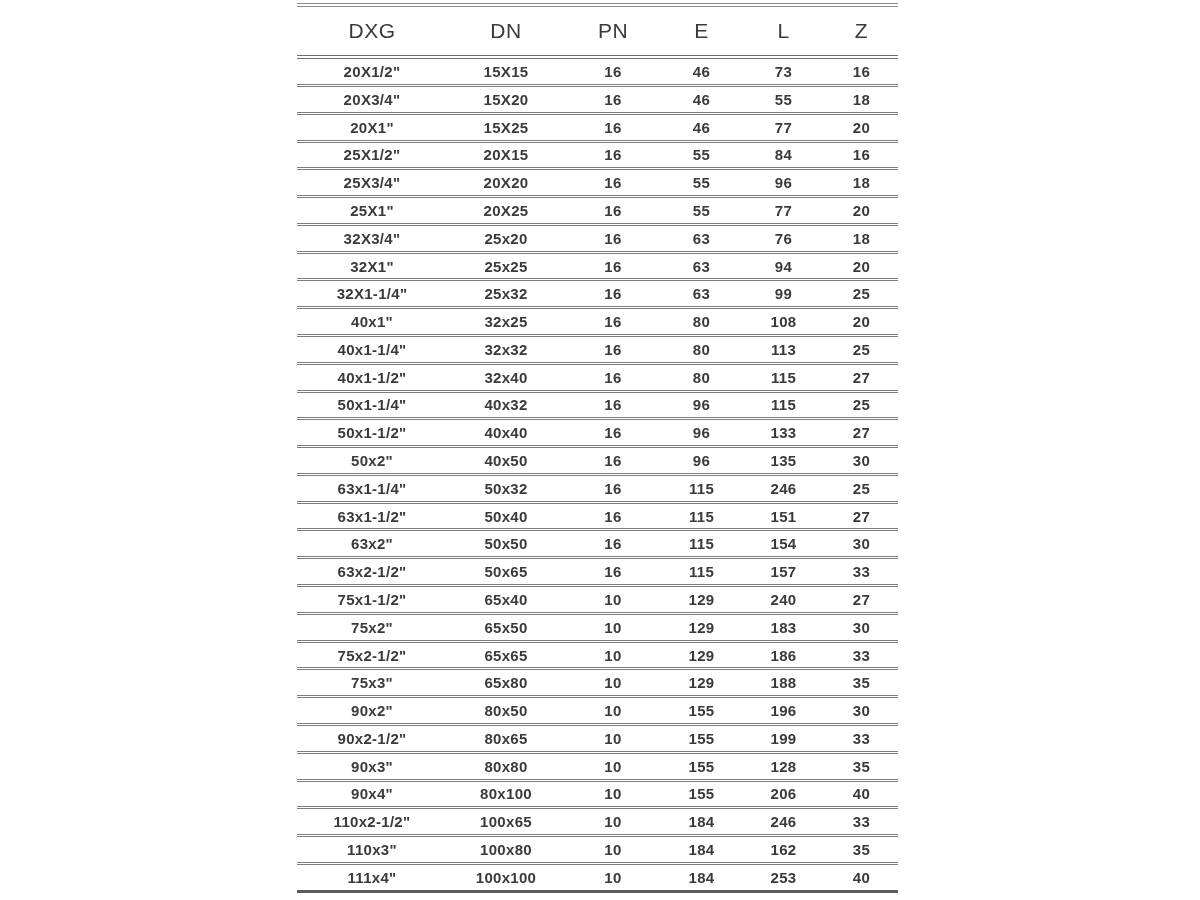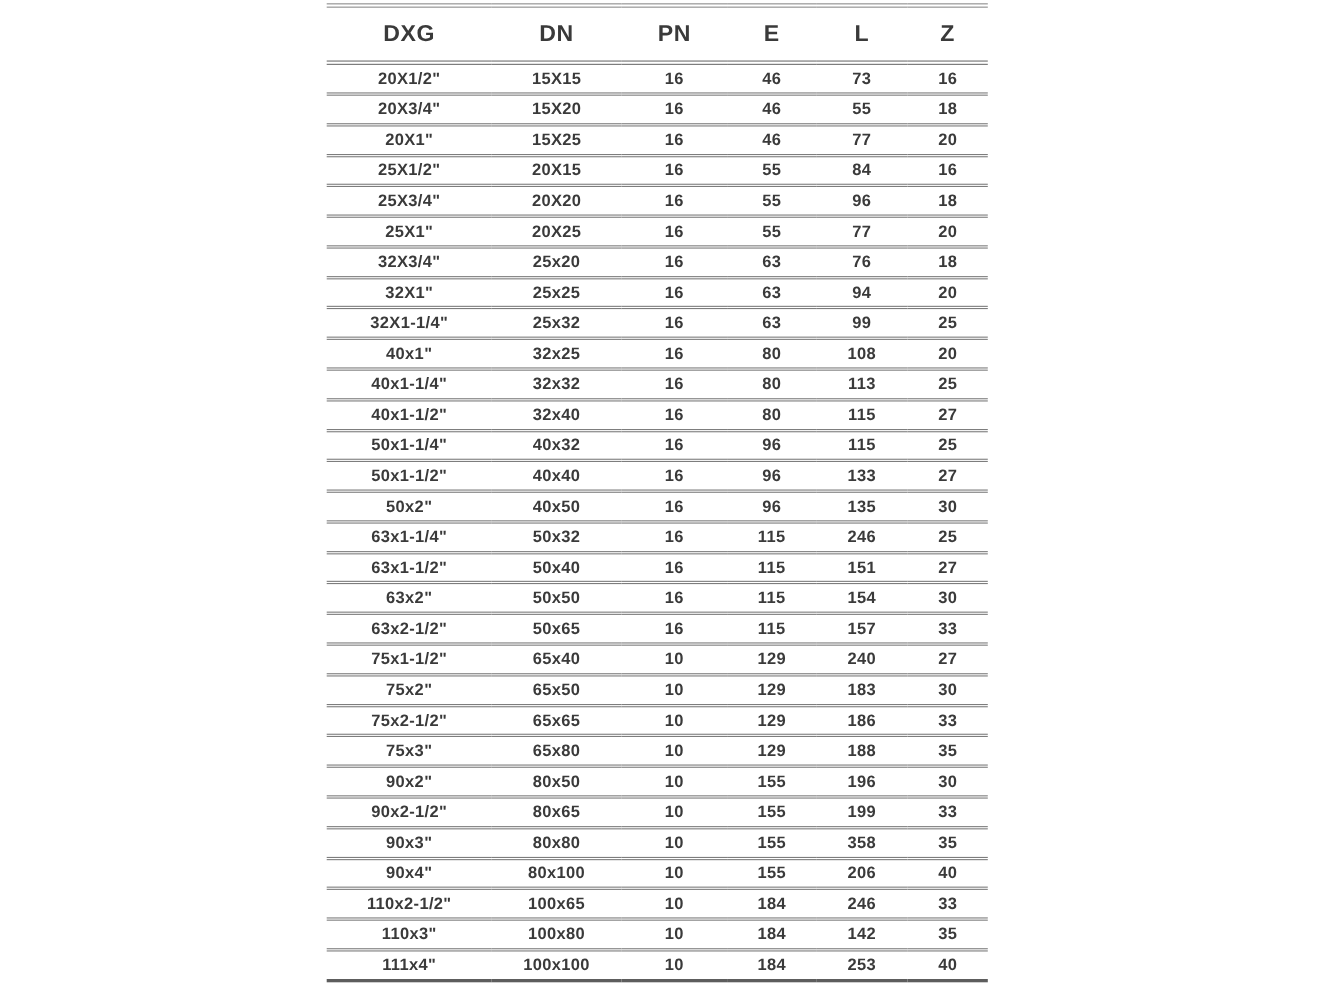--- a/index.html
+++ b/index.html
@@ -45,7 +45,7 @@
   thead tr { height: 52px; }
   thead th {
     font-size: 21px;
-    font-weight: 700;
+    font-weight: 400;
     letter-spacing: 0.5px;
     border-top: 4px double #8c8c8c;
     border-bottom: 4px double #6f6f6f;

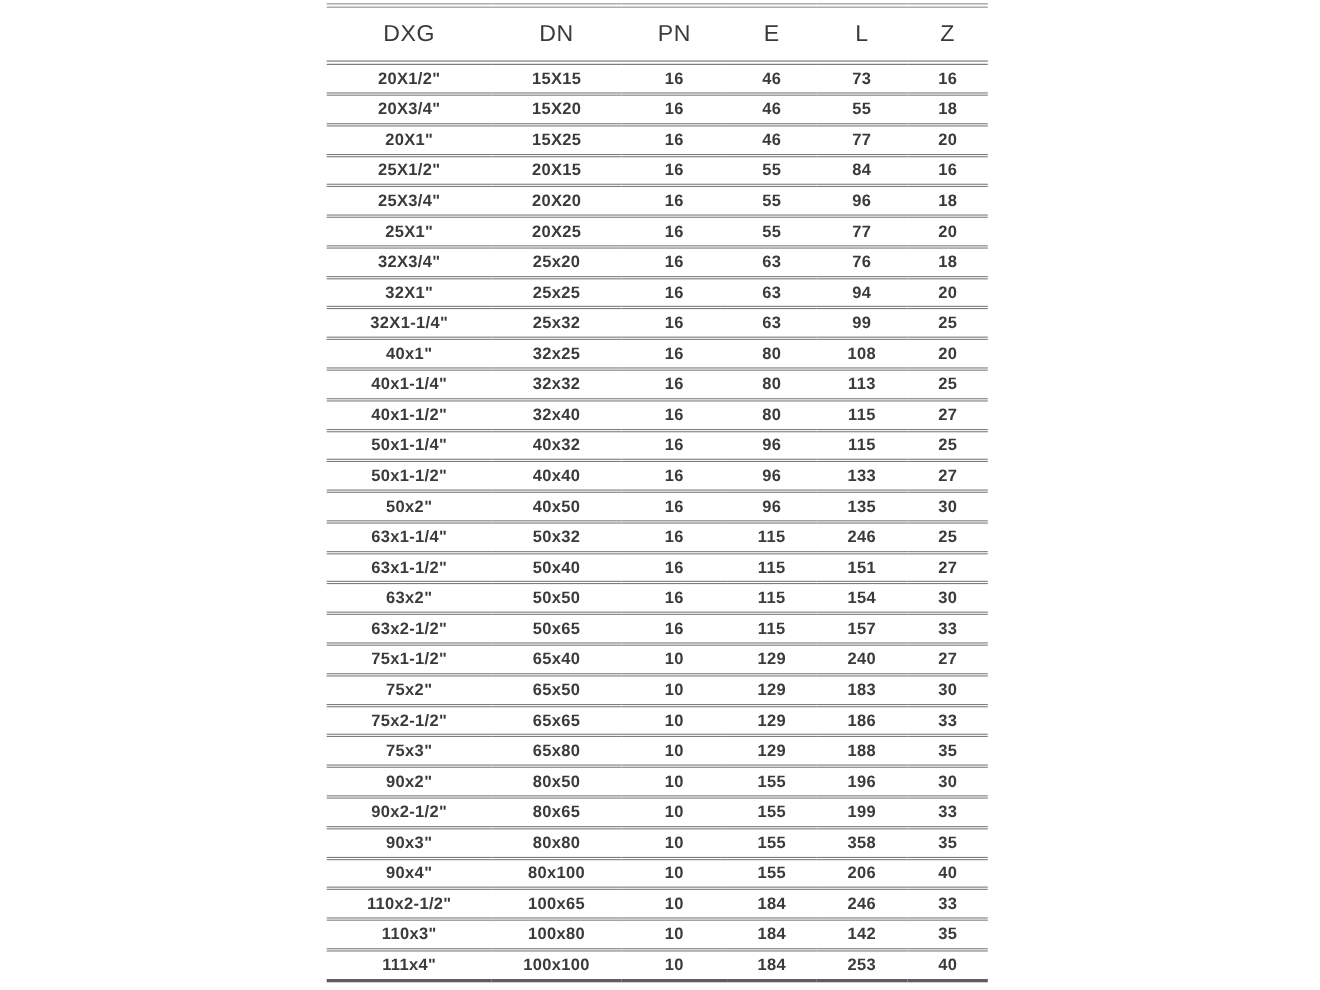--- a/index.html
+++ b/index.html
@@ -289,7 +289,7 @@
     <td>80x80</td>
     <td>10</td>
     <td>155</td>
-    <td>358</td>
+    <td>128</td>
     <td>35</td>
   </tr>
         <tr>

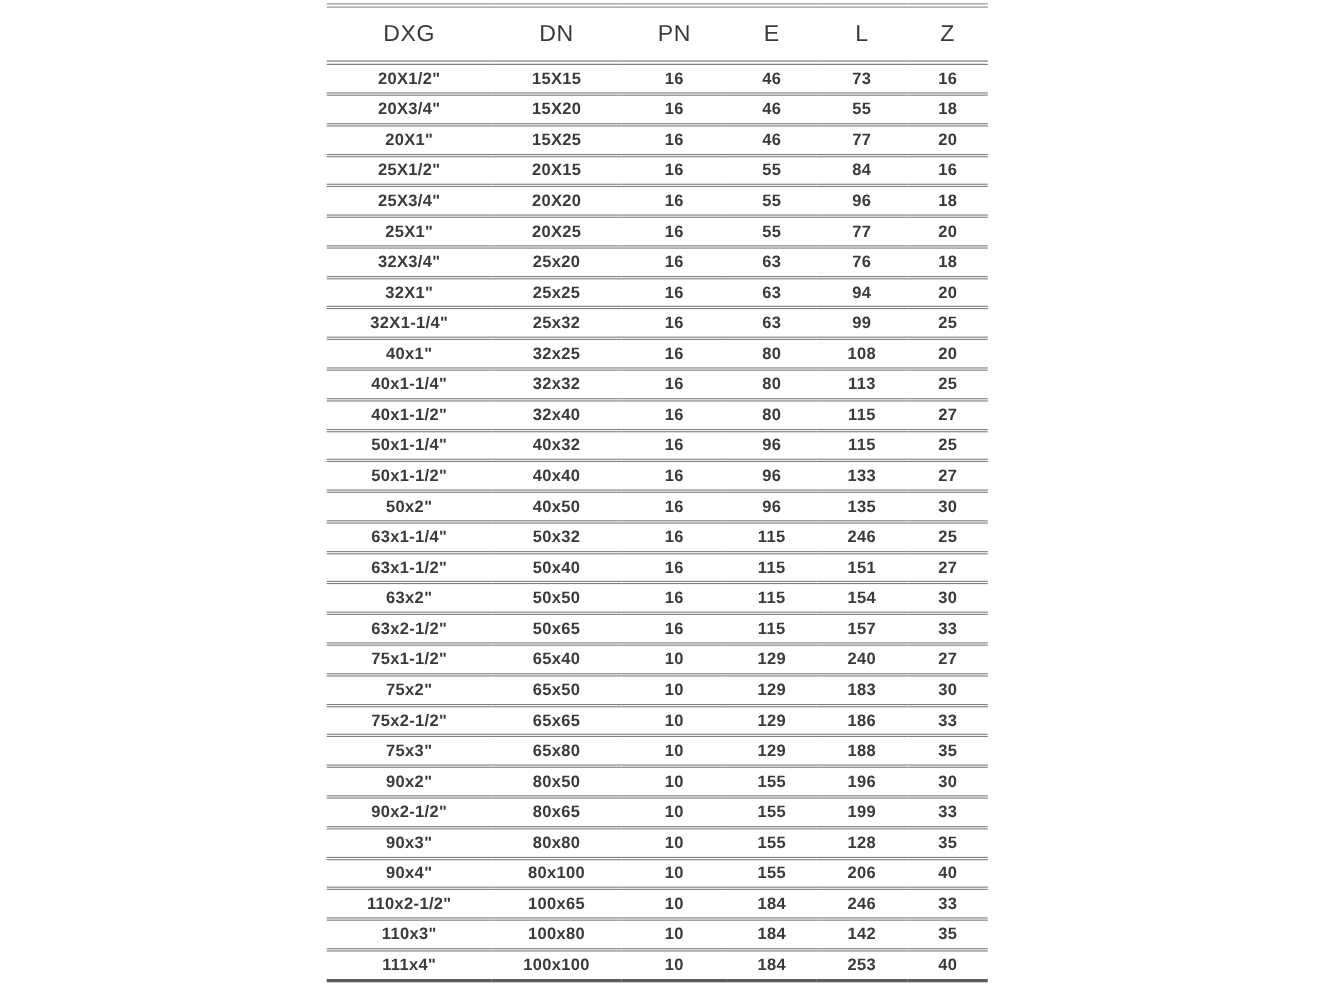--- a/index.html
+++ b/index.html
@@ -313,7 +313,7 @@
     <td>100x80</td>
     <td>10</td>
     <td>184</td>
-    <td>142</td>
+    <td>162</td>
     <td>35</td>
   </tr>
         <tr>

